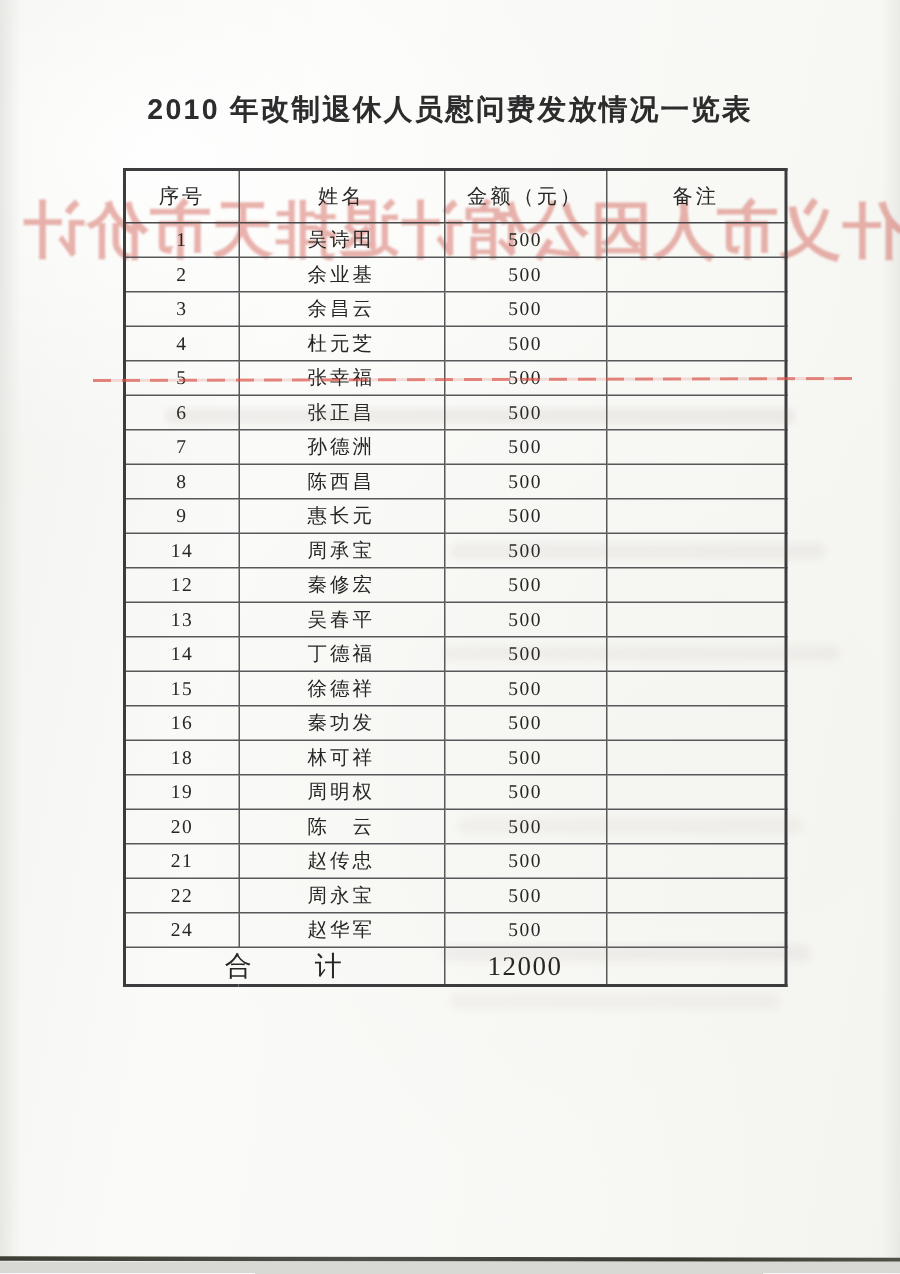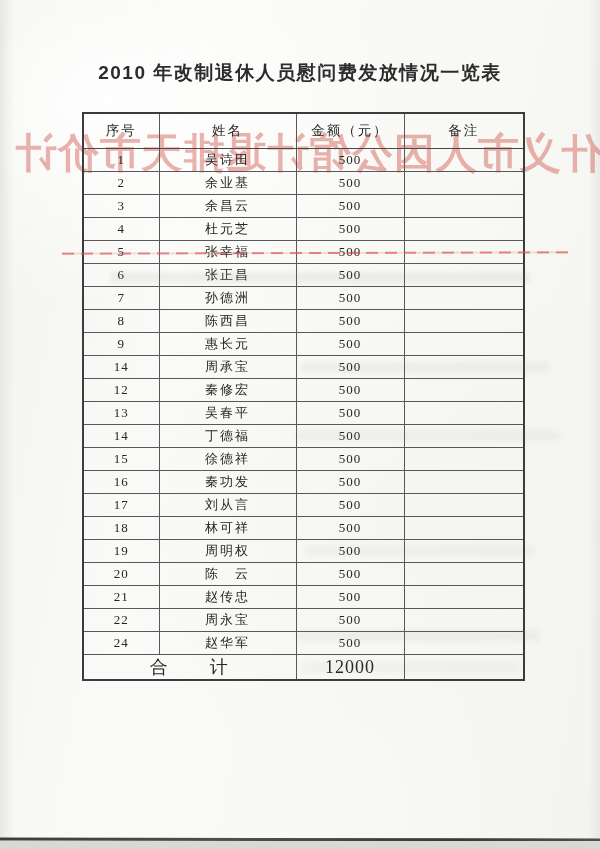--- a/index.html
+++ b/index.html
@@ -232,12 +232,6 @@
     <td class="c-note"></td>
   </tr>
         <tr>
-    <td class="c-no">17</td>
-    <td class="c-name">刘从言</td>
-    <td class="c-amount">500</td>
-    <td class="c-note"></td>
-  </tr>
-        <tr>
     <td class="c-no">18</td>
     <td class="c-name">林可祥</td>
     <td class="c-amount">500</td>

